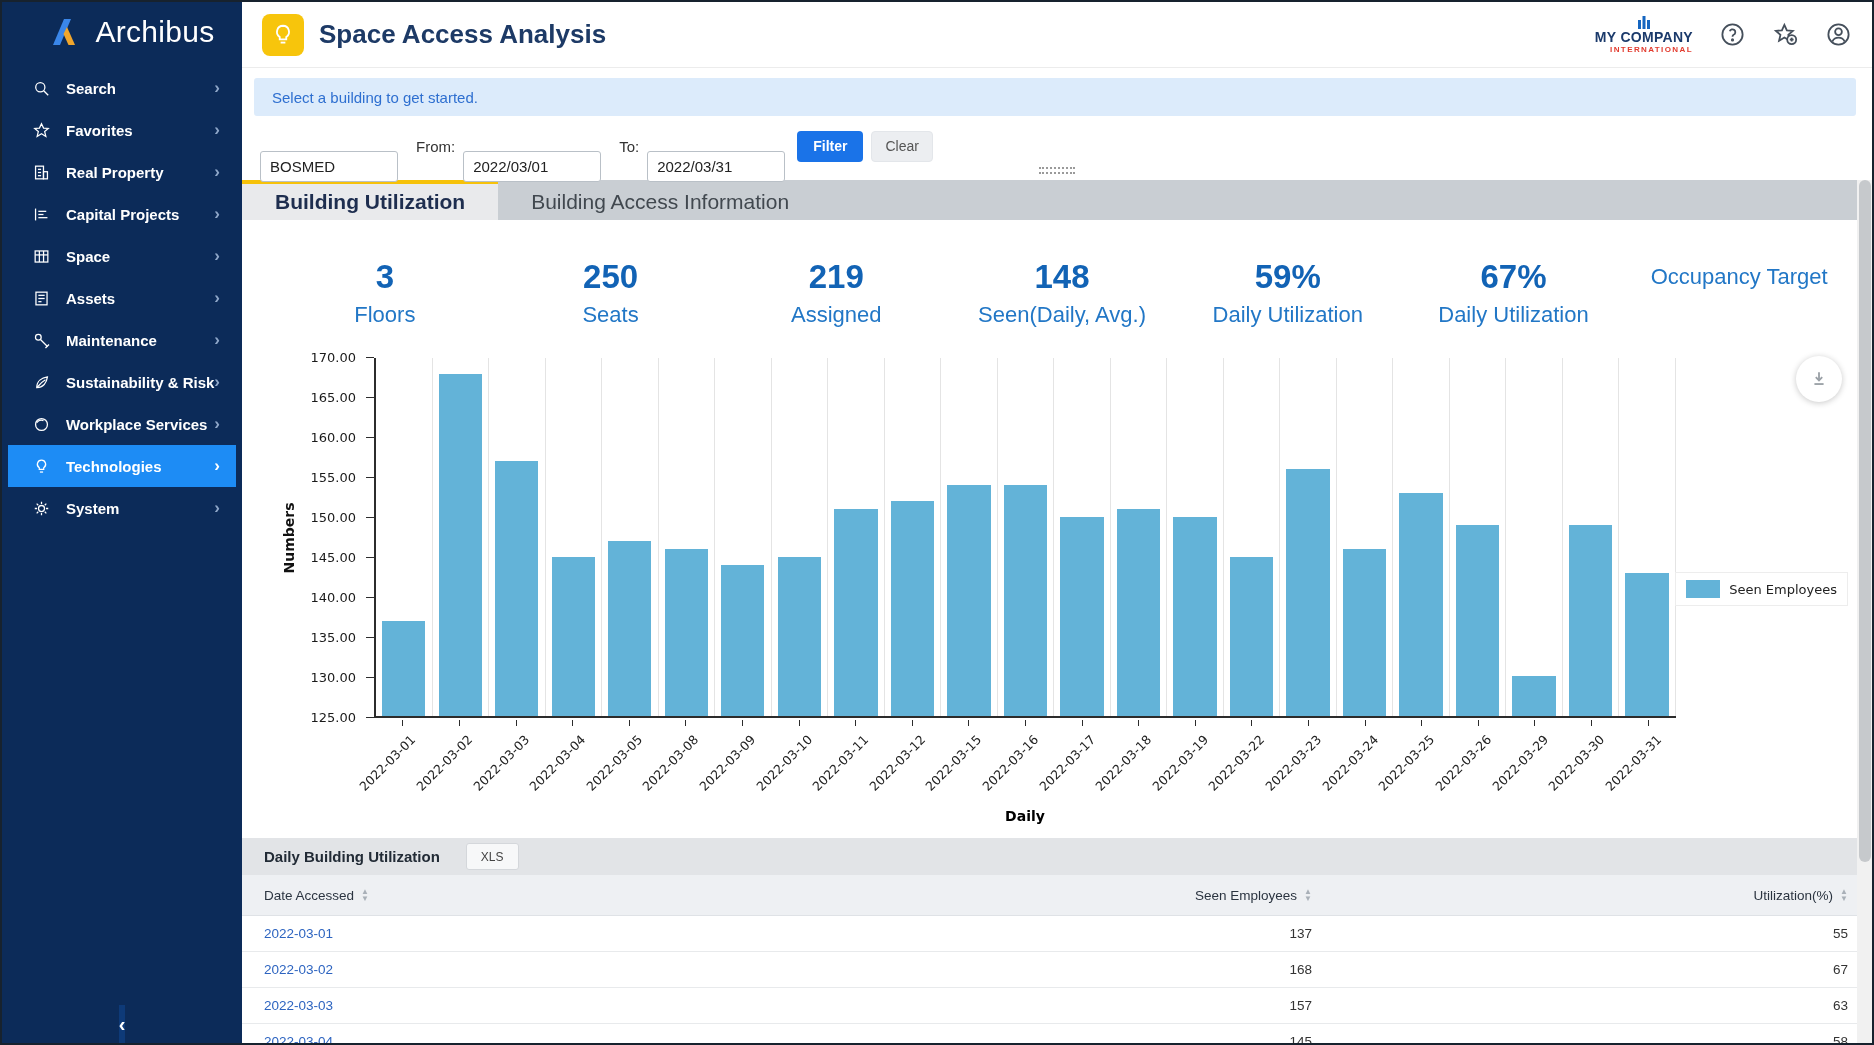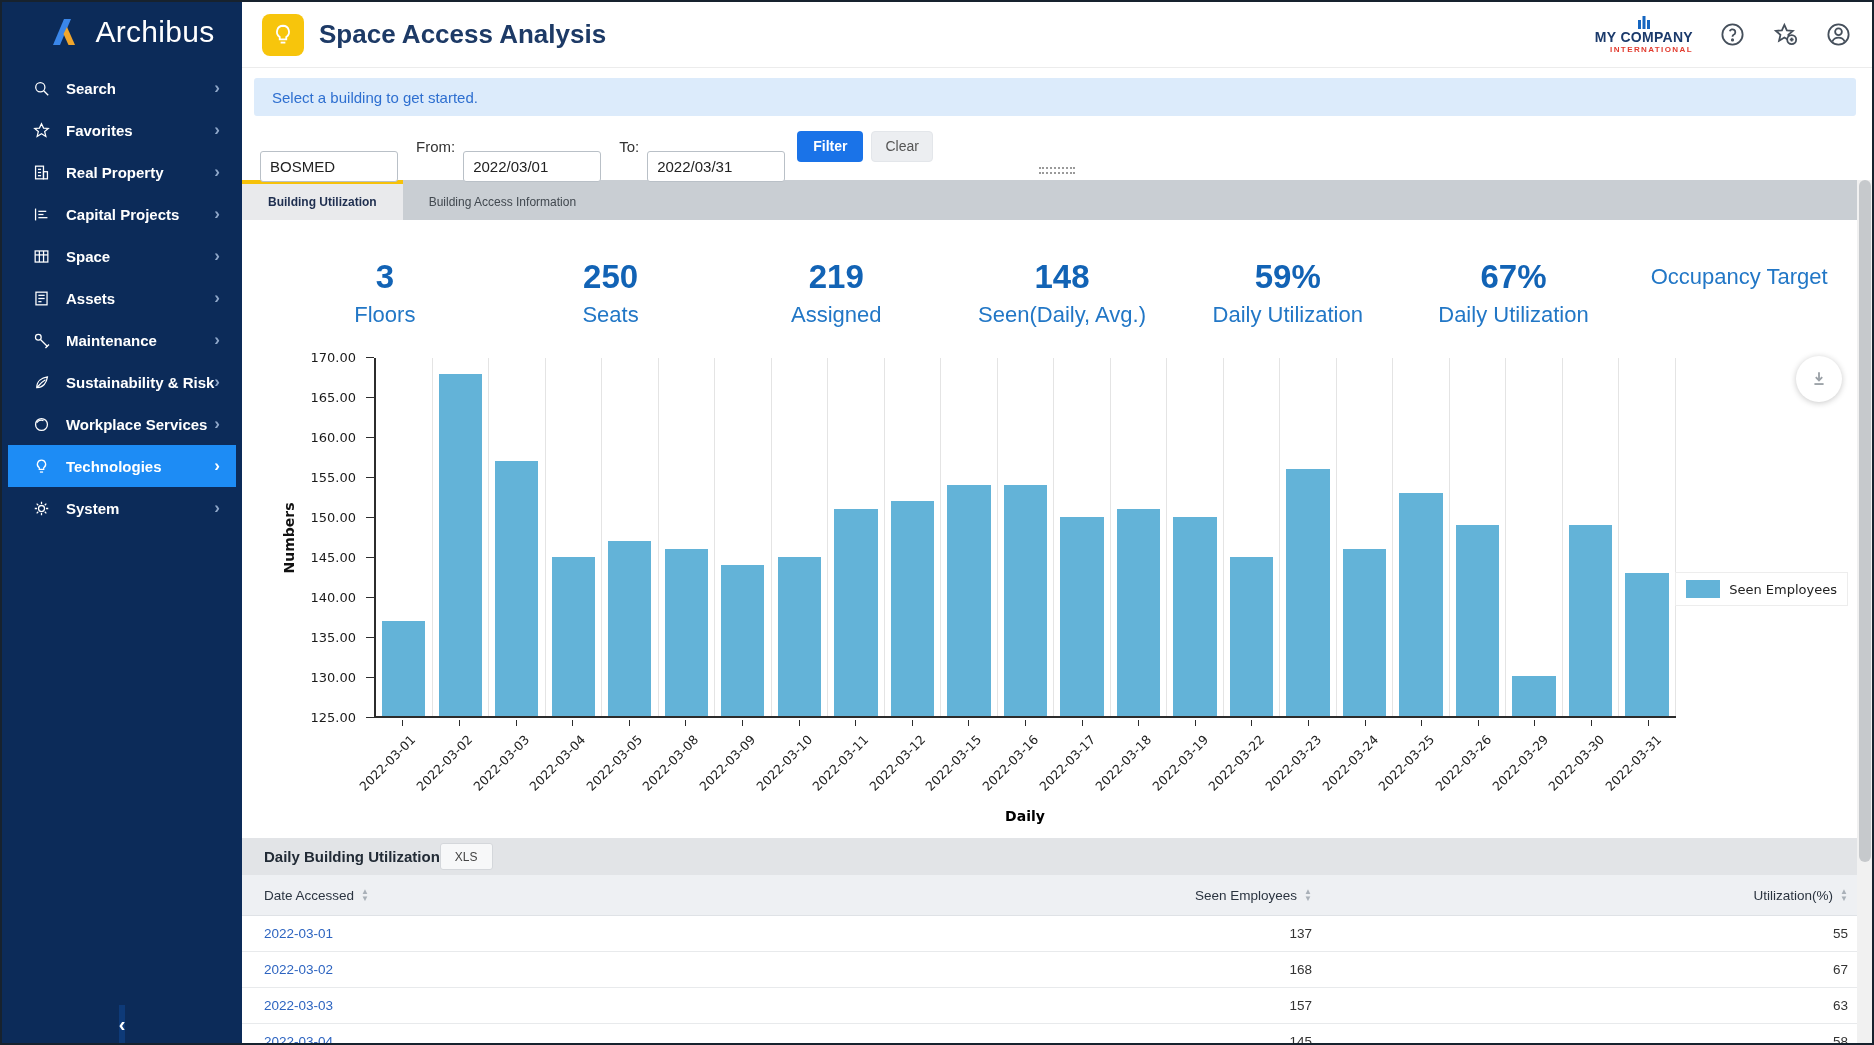--- a/index.html
+++ b/index.html
@@ -50,7 +50,7 @@
   .drag-dots div{border-top:2px dotted #9a9a9a;margin-bottom:3px;}
 
   .tabbar{height:40px;background:#c9ced3;display:flex;align-items:stretch;}
-  .tab{display:flex;align-items:center;padding:0 26px;font-size:12px;color:#41484f;
+  .tab{display:flex;align-items:center;padding:0 33px;font-size:21px;color:#41484f;
        border-top:4px solid transparent;cursor:pointer;}
   .tab.active{background:#e9eaec;color:#1e2e4f;font-weight:700;border-top-color:#f6c20a;}
 

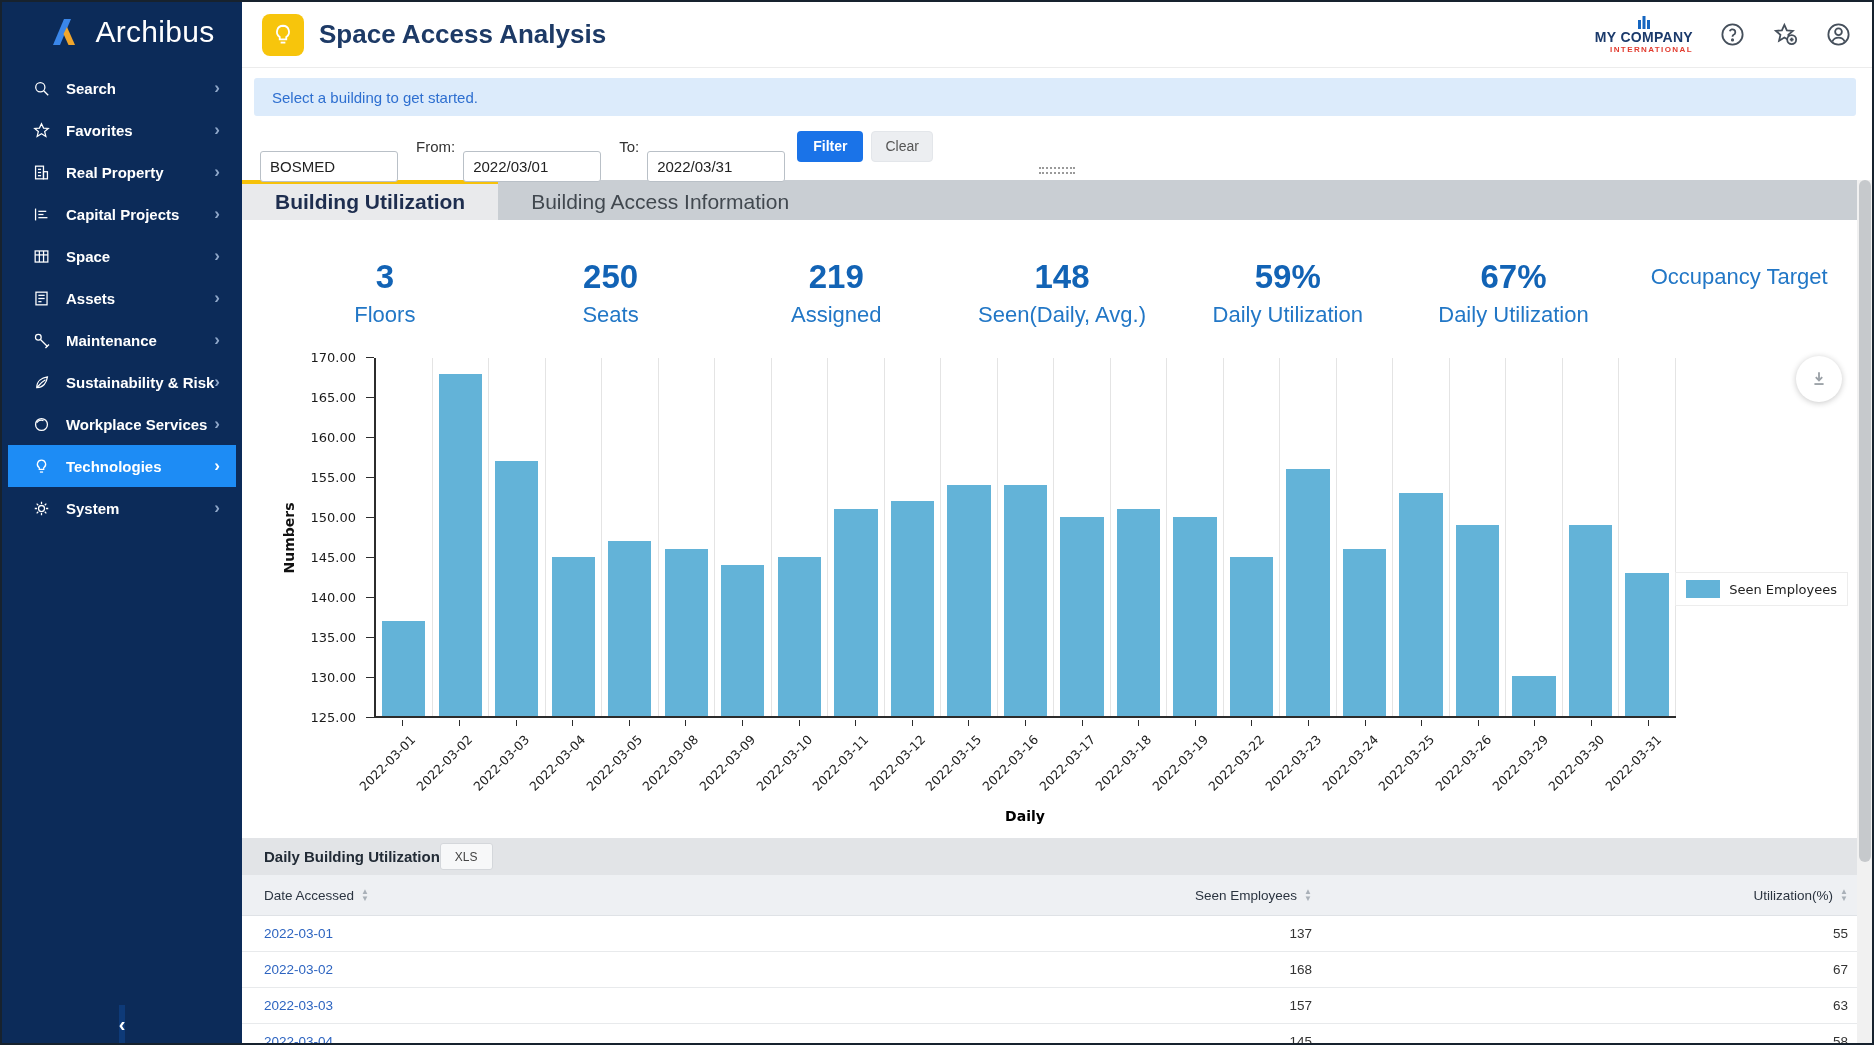--- a/index.html
+++ b/index.html
@@ -93,7 +93,7 @@
   .table-sec{margin-top:6px;}
   .tsec-head{height:37px;background:#e2e4e7;display:flex;align-items:center;padding-left:22px;}
   .tsec-title{font-size:15px;font-weight:700;color:#222b36;}
-  .btn-xls{height:27px;padding:0 14px;background:#f7f8f9;border:1px solid #d4d7db;
+  .btn-xls{margin-left:26px;height:27px;padding:0 14px;background:#f7f8f9;border:1px solid #d4d7db;
            border-radius:3px;font-size:12px;color:#444;cursor:pointer;font-family:inherit;}
   .thead{height:41px;background:#eef0f3;display:flex;align-items:center;border-bottom:1px solid #dfe2e6;}
   .th{font-size:13.5px;color:#2b3440;display:flex;align-items:center;gap:7px;cursor:pointer;}

